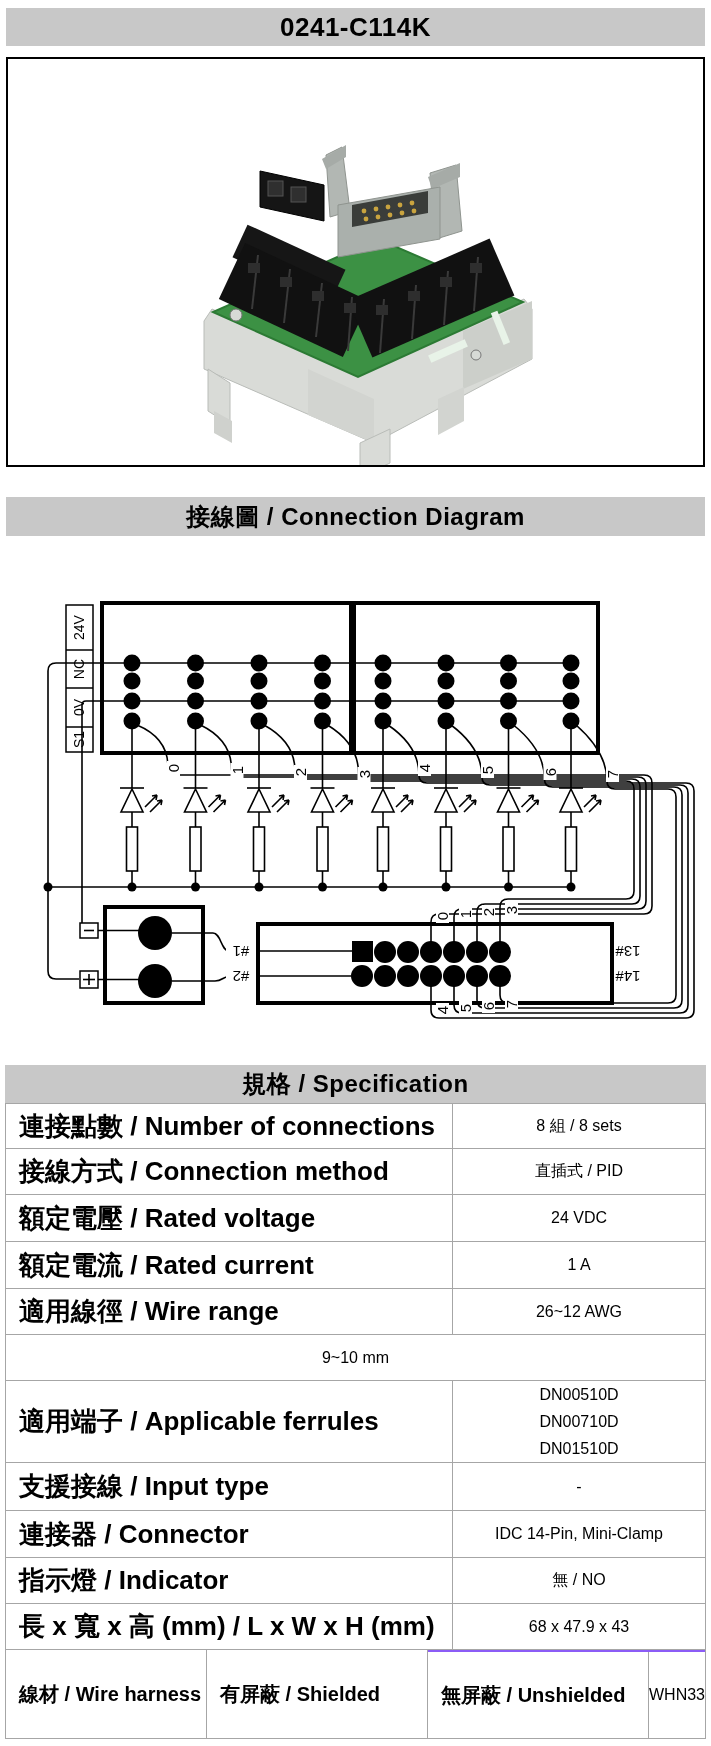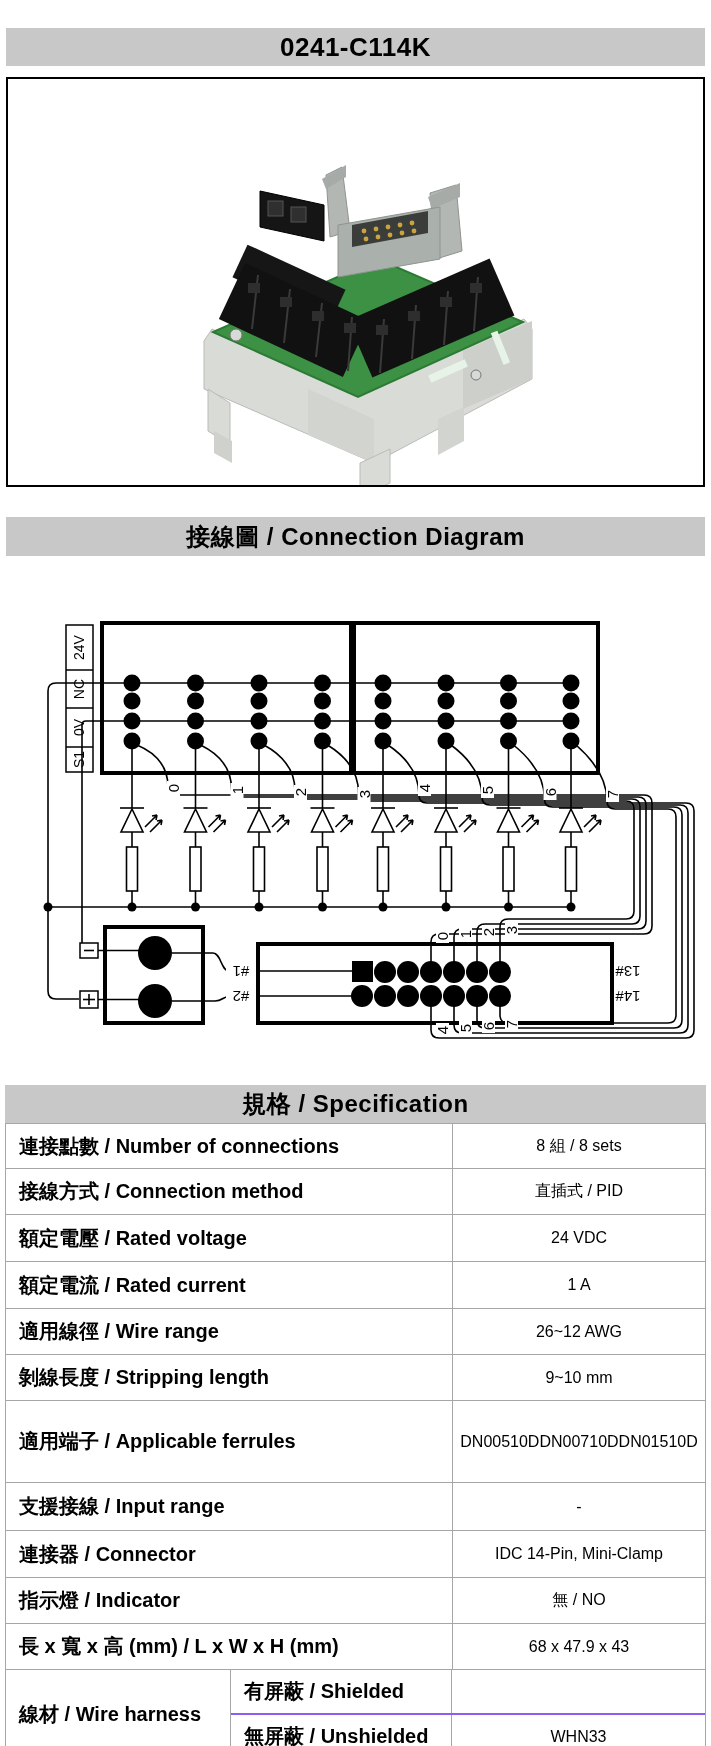--- a/index.html
+++ b/index.html
@@ -4,7 +4,7 @@
 <style>
   html,body{margin:0;padding:0;background:#ffffff;}
   body{width:711px;height:1746px;position:relative;font-family:"Liberation Sans",sans-serif;color:#000;}
-  .abs{position:absolute;margin-top:20px;}
+  .abs{position:absolute;}
   .graybar{background:#c8c8c8;display:flex;align-items:center;justify-content:center;
            font-weight:bold;letter-spacing:.5px;}
   #title-bar{left:6px;top:8px;width:699px;height:38px;font-size:26px;}

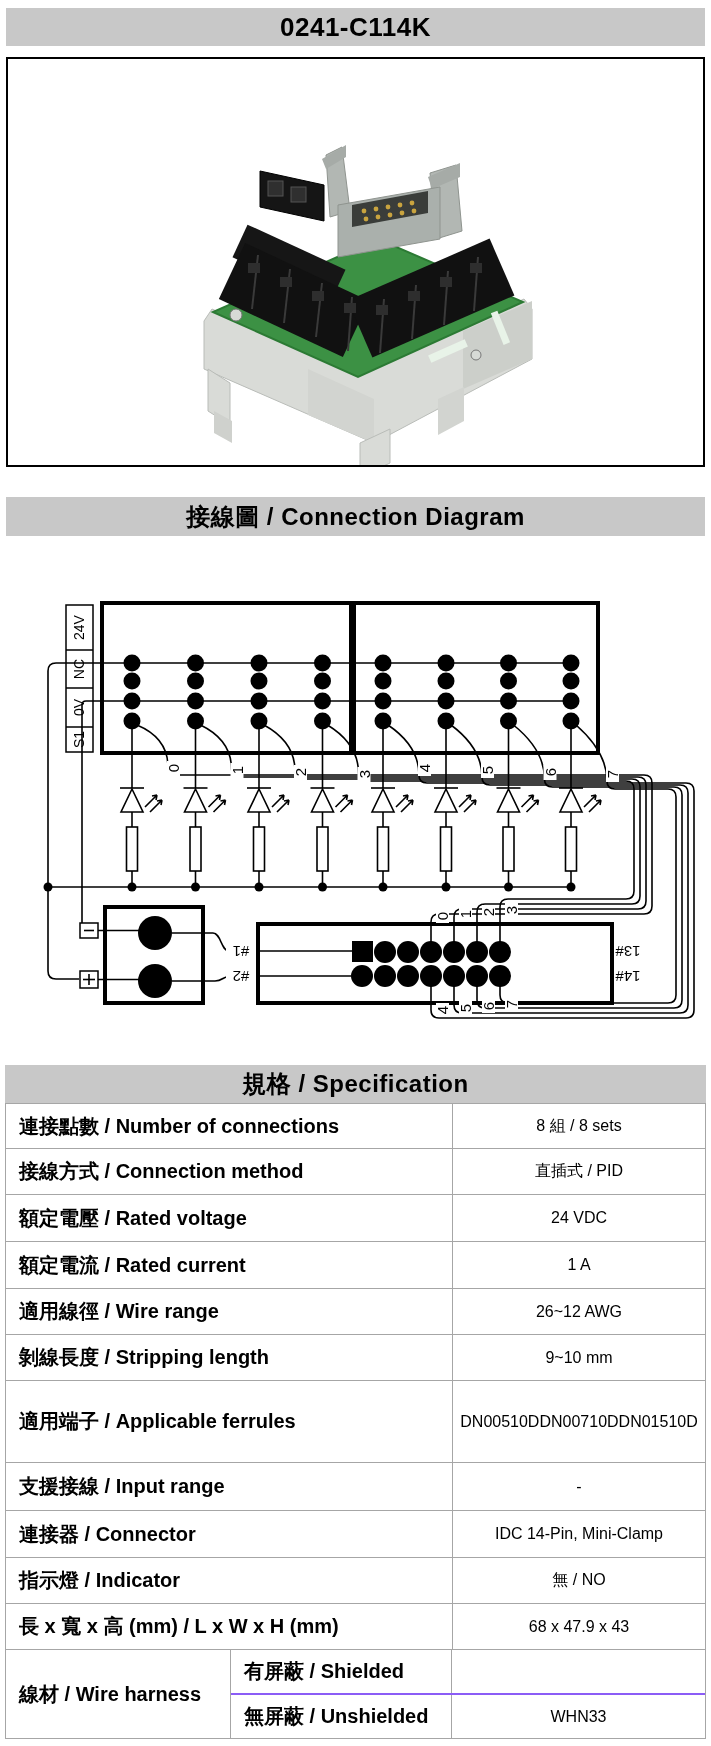--- a/index.html
+++ b/index.html
@@ -18,7 +18,7 @@
   .trow:first-of-type{border-top:none;}
   .trow:last-of-type{border-bottom:1px solid #a6a6a6;}
   .lcell{width:447px;display:flex;align-items:center;padding-left:13px;box-sizing:border-box;
-         font-weight:bold;font-size:20px;border-right:1px solid #a6a6a6;}
+         font-weight:bold;font-size:26px;border-right:1px solid #a6a6a6;}
   .vcell{flex:1;display:flex;align-items:center;justify-content:center;font-size:16px;text-align:center;}
   .vcell.multi{flex-direction:row;line-height:27px;}
   .harness-label{width:225px;display:flex;align-items:center;padding-left:13px;box-sizing:border-box;

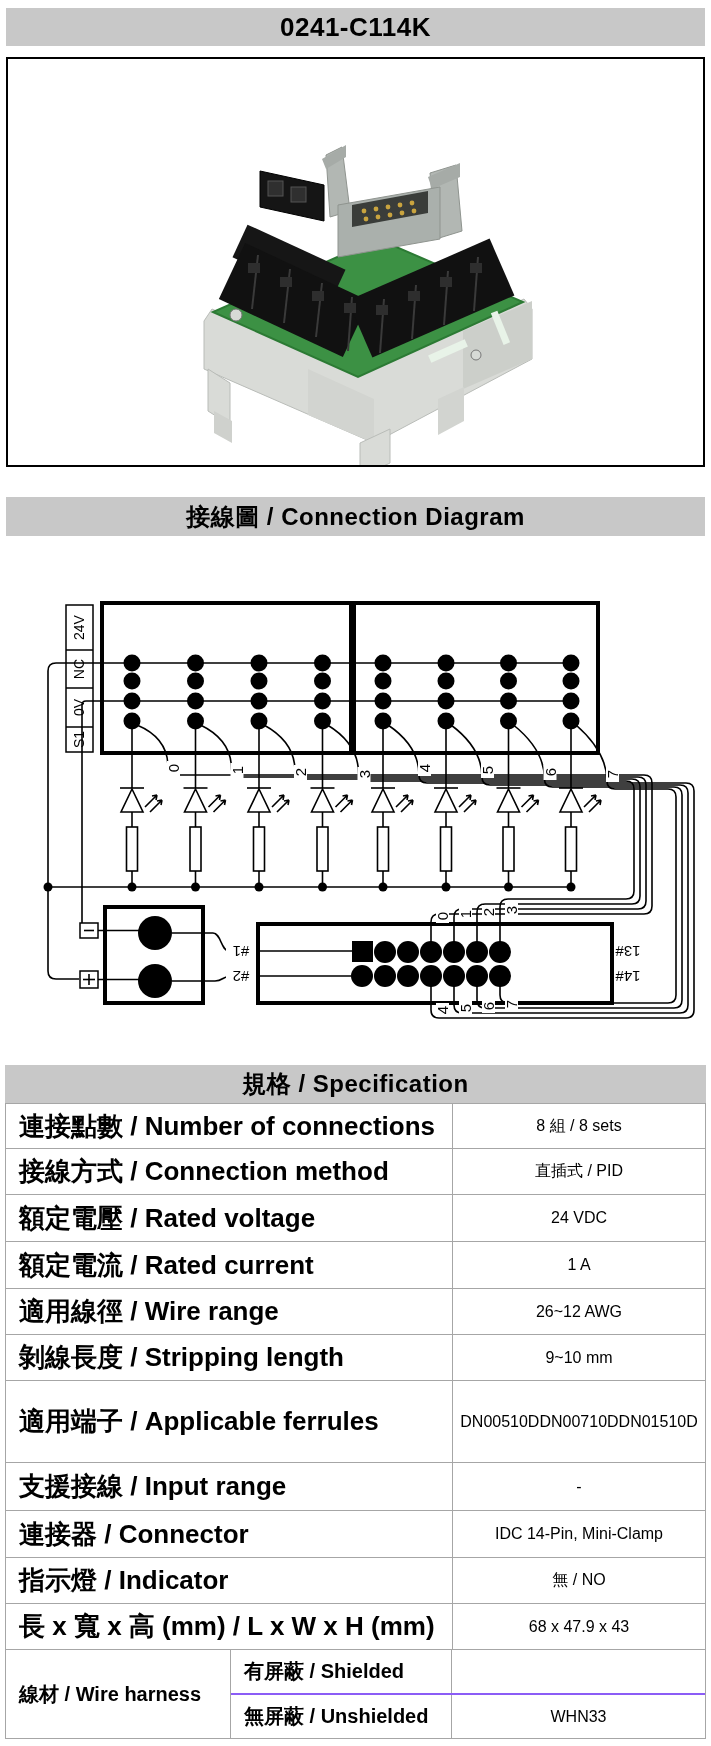--- a/index.html
+++ b/index.html
@@ -309,7 +309,6 @@
     <div class="vcell">26~12 AWG</div>
   </div>
   <div class="trow" style="height:46px">
-    <div class="lcell">剝線長度 / Stripping length</div>
     <div class="vcell">9~10 mm</div>
   </div>
   <div class="trow" style="height:82px">

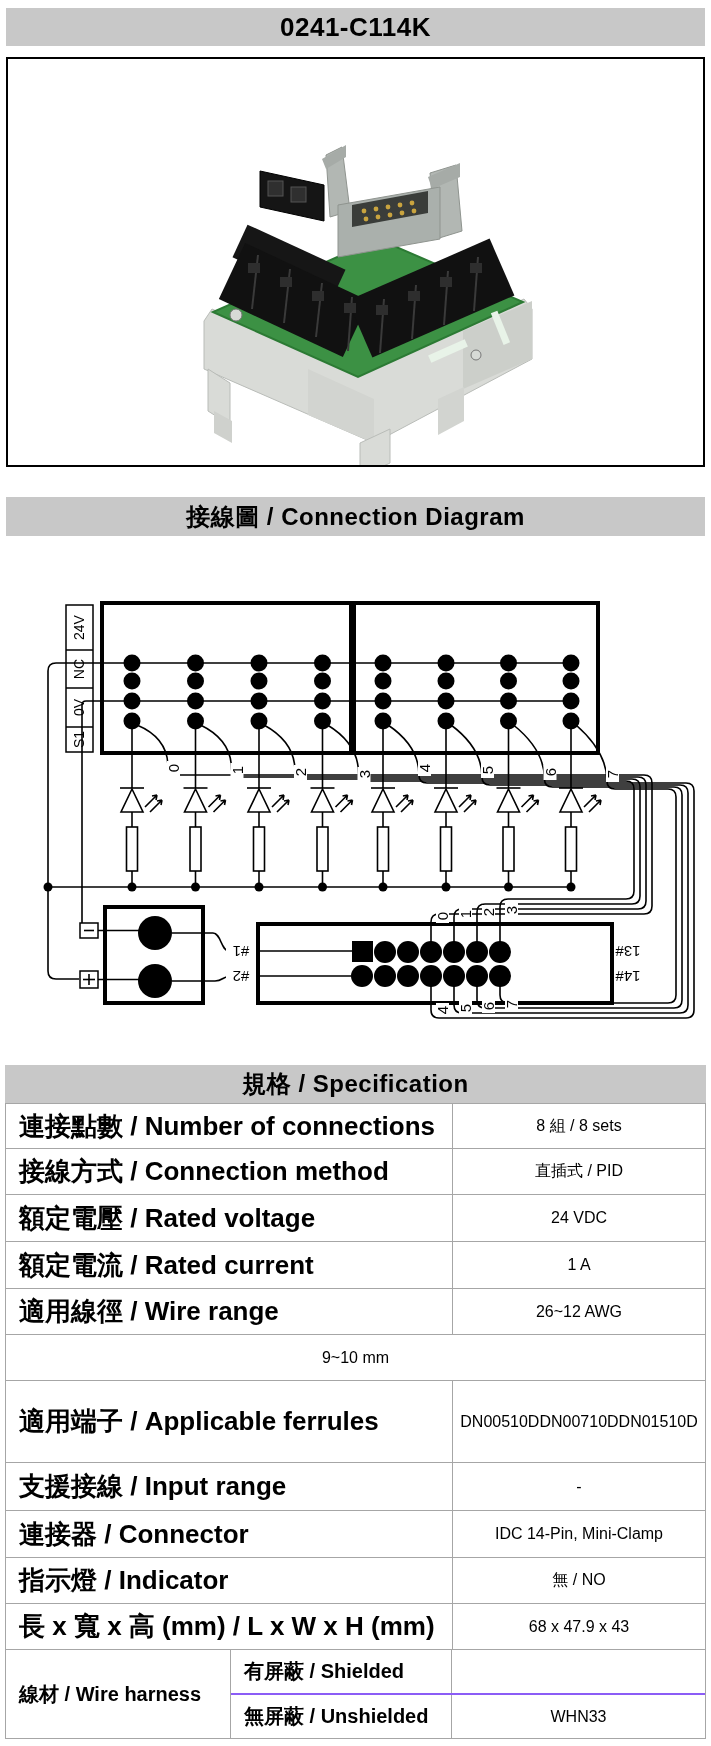--- a/index.html
+++ b/index.html
@@ -20,7 +20,7 @@
   .lcell{width:447px;display:flex;align-items:center;padding-left:13px;box-sizing:border-box;
          font-weight:bold;font-size:26px;border-right:1px solid #a6a6a6;}
   .vcell{flex:1;display:flex;align-items:center;justify-content:center;font-size:16px;text-align:center;}
-  .vcell.multi{flex-direction:row;line-height:27px;}
+  .vcell.multi{flex-direction:column;line-height:27px;}
   .harness-label{width:225px;display:flex;align-items:center;padding-left:13px;box-sizing:border-box;
          font-weight:bold;font-size:20px;border-right:1px solid #a6a6a6;}
   .sub-col{flex:1;display:flex;flex-direction:column;}

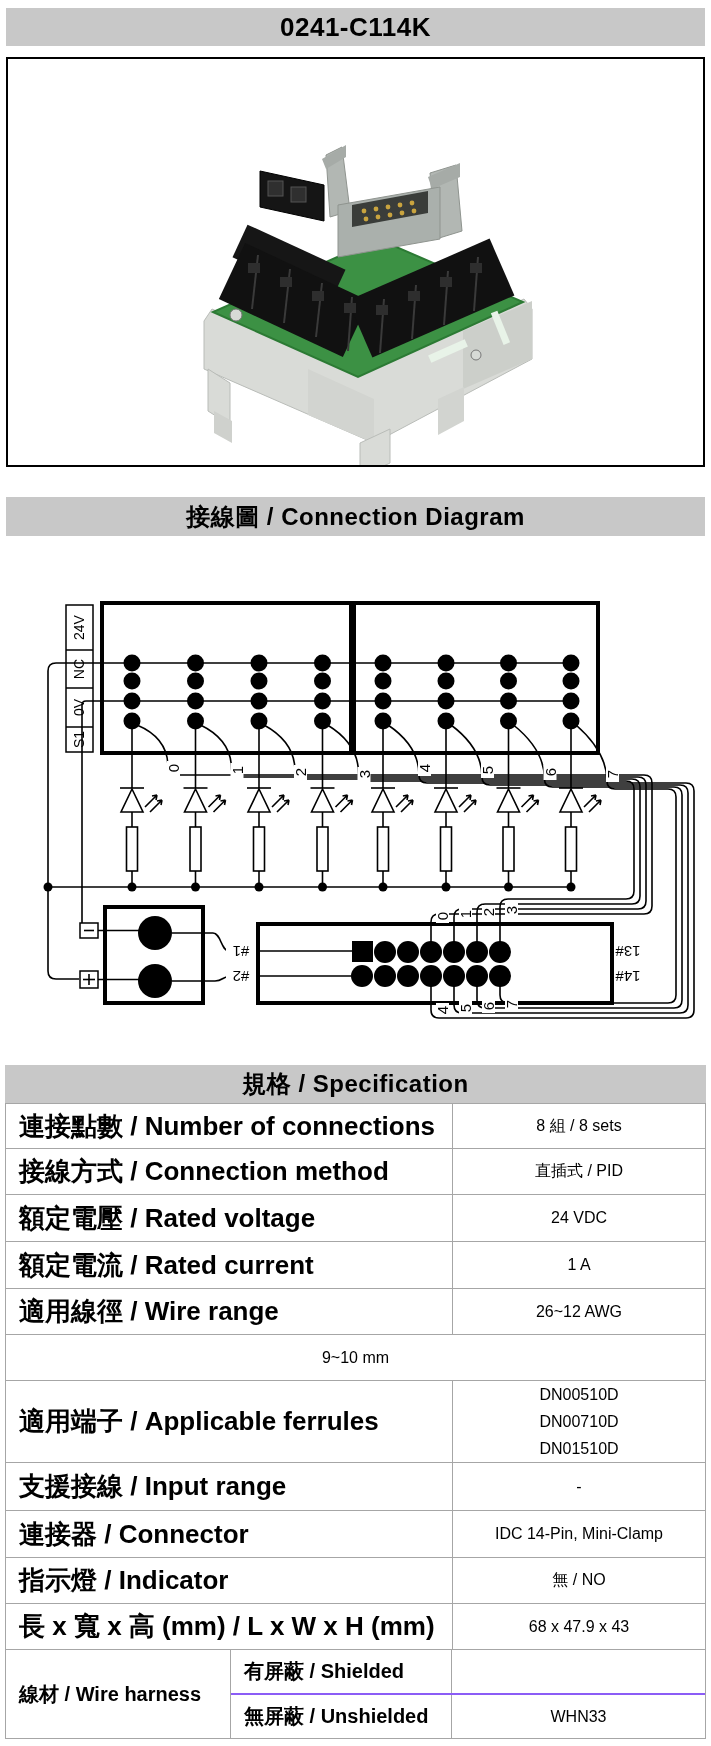--- a/index.html
+++ b/index.html
@@ -320,7 +320,7 @@
     </div>
   </div>
   <div class="trow" style="height:48px">
-    <div class="lcell">支援接線 / Input range</div>
+    <div class="lcell">支援接線 / Input type</div>
     <div class="vcell">-</div>
   </div>
   <div class="trow" style="height:47px">

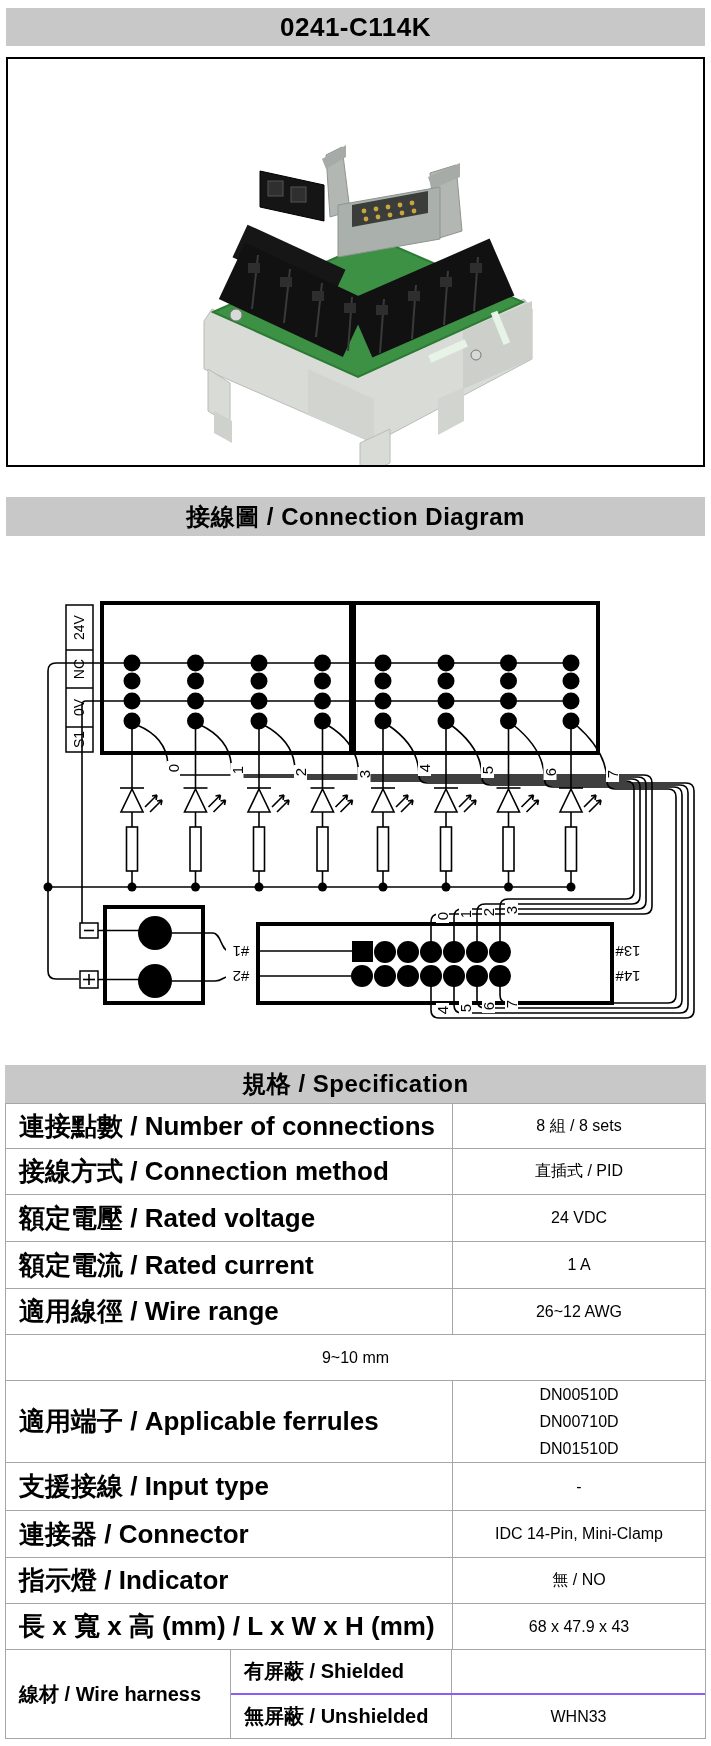--- a/index.html
+++ b/index.html
@@ -23,7 +23,7 @@
   .vcell.multi{flex-direction:column;line-height:27px;}
   .harness-label{width:225px;display:flex;align-items:center;padding-left:13px;box-sizing:border-box;
          font-weight:bold;font-size:20px;border-right:1px solid #a6a6a6;}
-  .sub-col{flex:1;display:flex;flex-direction:column;}
+  .sub-col{flex:1;display:flex;flex-direction:row;}
   .sub-row{display:flex;flex:1;}
   .sub-row + .sub-row{border-top:2px solid #8b5cf6;}
   .sub-lcell{width:221px;display:flex;align-items:center;padding-left:13px;box-sizing:border-box;

